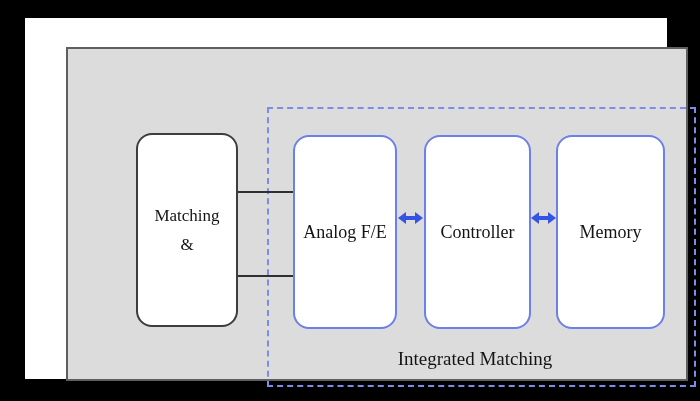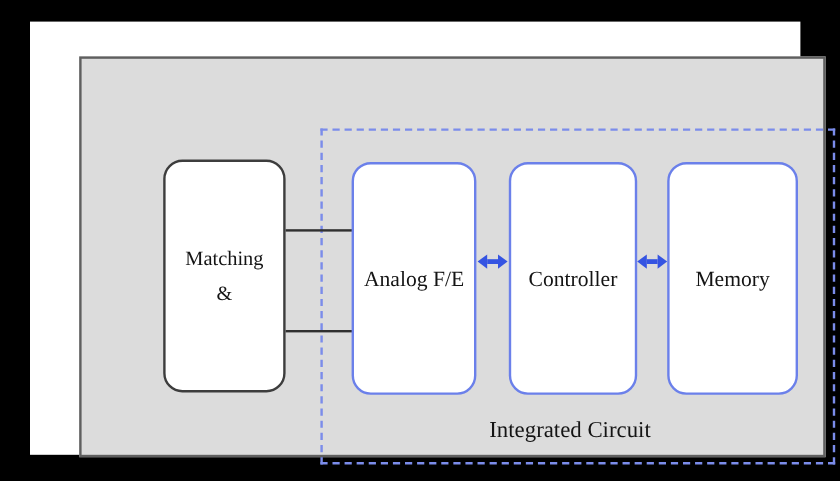--- a/index.html
+++ b/index.html
@@ -140,7 +140,7 @@
         <div class="head-right"></div>
       </div>
 
-      <div class="ic-label">Integrated Circuit</div>
+      <div class="ic-label">Integrated Matching</div>
 
     </div>
   </div>

